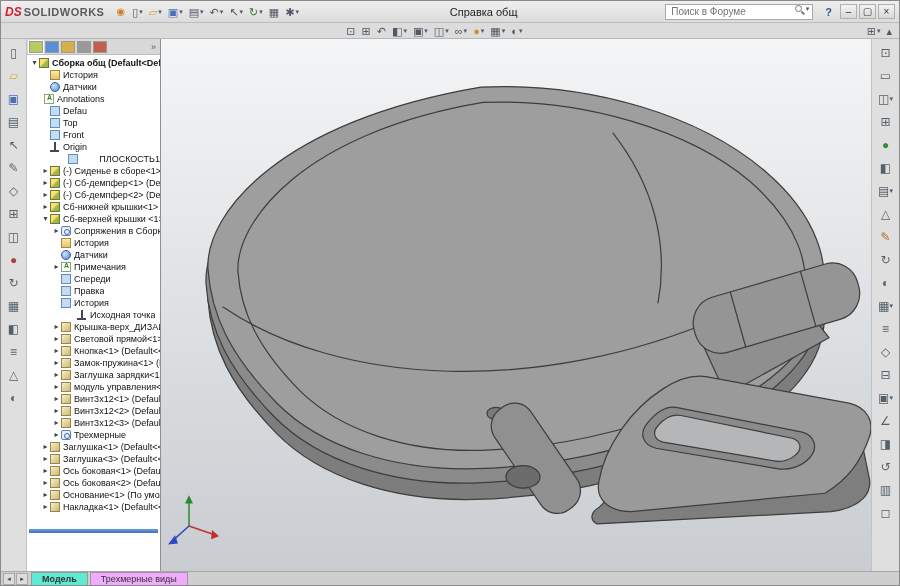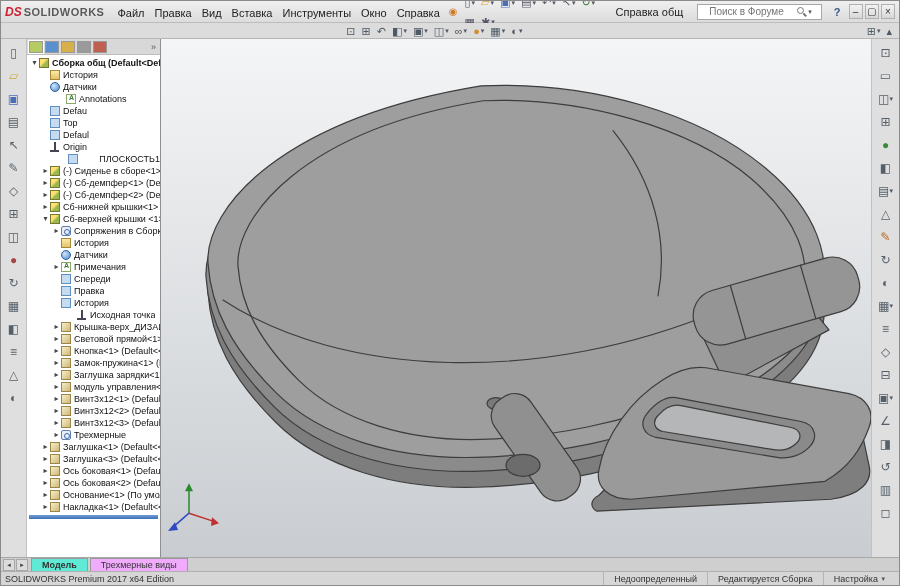--- a/index.html
+++ b/index.html
@@ -87,7 +87,6 @@
   <div class="menubar">
     <span class="logo-mark">DS</span>
     <span class="brand">SOLIDWORKS</span>
-    <span id="menus"><span class="menu-item">Файл</span><span class="menu-item">Правка</span><span class="menu-item">Вид</span><span class="menu-item">Вставка</span><span class="menu-item">Инструменты</span><span class="menu-item">Окно</span><span class="menu-item">Справка</span></span>
     <span class="pin">◉</span>
     <span id="std-toolbar"><span class="tbtn">
           <span class="glyph">▯</span>

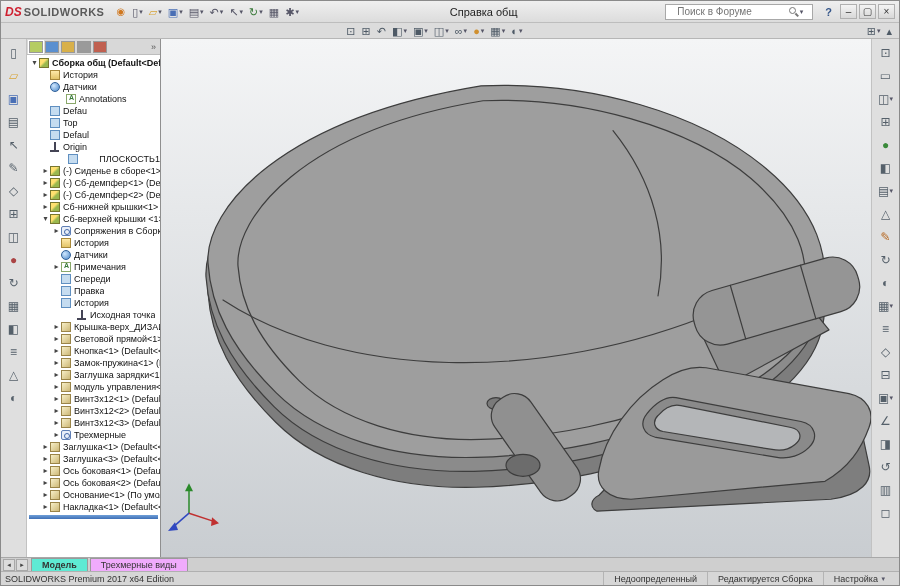--- a/index.html
+++ b/index.html
@@ -17,7 +17,7 @@
   .caret{font-size:7px;color:#556;margin-left:1px;}
   .mb-title{font-size:11px;color:#222;margin:0 14px;white-space:nowrap;}
   .spacer{flex:1;}
-  .searchbox{display:flex;align-items:center;width:148px;height:16px;background:#fff;border:1px solid #a8a8a8;padding:0 9px;margin-right:6px;}
+  .searchbox{display:flex;align-items:flex-start;width:148px;height:16px;background:#fff;border:1px solid #a8a8a8;padding:0 3px;margin-right:6px;}
   .searchbox input{border:none;outline:none;flex:1;font-size:10px;color:#444;background:transparent;font-family:"Liberation Sans",sans-serif;width:90px;}
   .mag{width:10px;height:10px;position:relative;display:inline-block;flex:none;}
   .mag::before{content:"";position:absolute;width:5px;height:5px;border:1.5px solid #777;border-radius:50%;left:0;top:0;}

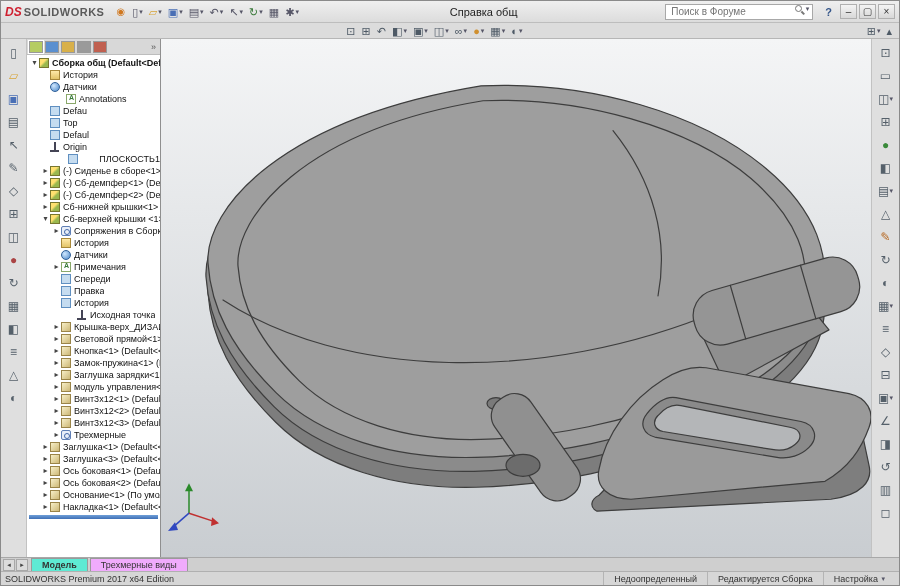--- a/index.html
+++ b/index.html
@@ -245,7 +245,7 @@
             <span class="ti ti-sens"></span>
             <span class="tlabel">Датчики</span>
           </div>
-          <div class="trow" style="padding-left: 30px;">
+          <div class="trow" style="padding-left: 8px;">
             <span class="exp"></span>
             <span class="ti ti-ann"></span>
             <span class="tlabel">Annotations</span>

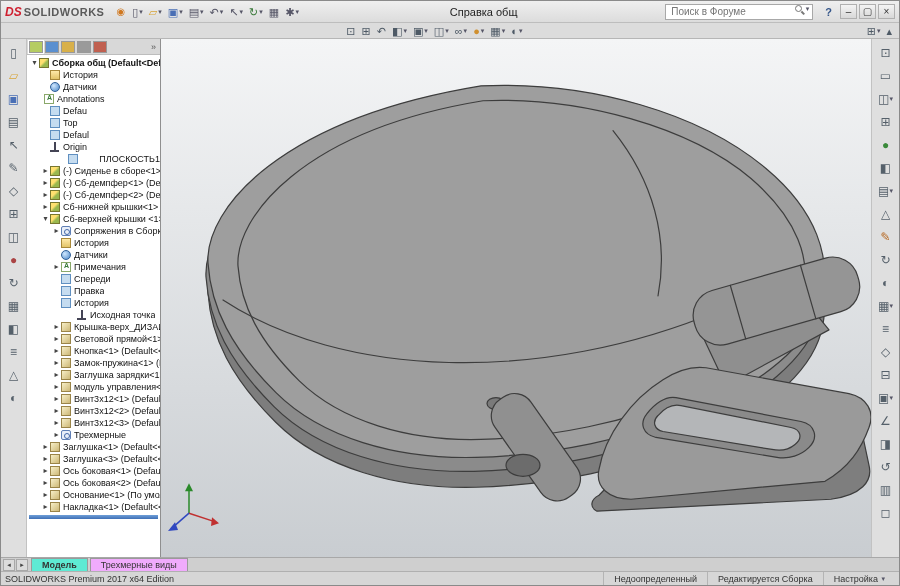--- a/index.html
+++ b/index.html
@@ -263,7 +263,7 @@
           <div class="trow" style="padding-left: 14px;">
             <span class="exp"></span>
             <span class="ti ti-plane"></span>
-            <span class="tlabel">Defaul</span>
+            <span class="tlabel">Front</span>
           </div>
           <div class="trow" style="padding-left: 14px;">
             <span class="exp"></span>

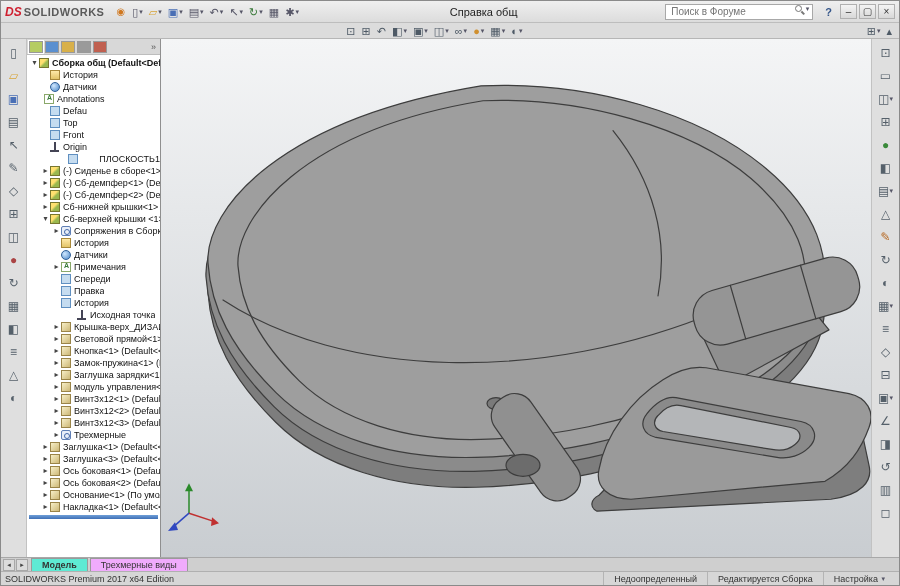--- a/index.html
+++ b/index.html
@@ -560,16 +560,6 @@
     <span class="dtab">Трехмерные виды</span>
   </div>
 
-  <div class="statusbar">
-    <span>SOLIDWORKS Premium 2017 x64 Edition</span>
-    <span class="sb-right">
-      <span class="sb-item">Недоопределенный</span>
-      <span class="sb-item">Редактируется Сборка</span>
-      <span class="sb-item">
-        <span>Настройка</span>&nbsp;<span class="caret">▾</span>
-      </span>
-    </span>
-  </div>
 
 </div>
 

